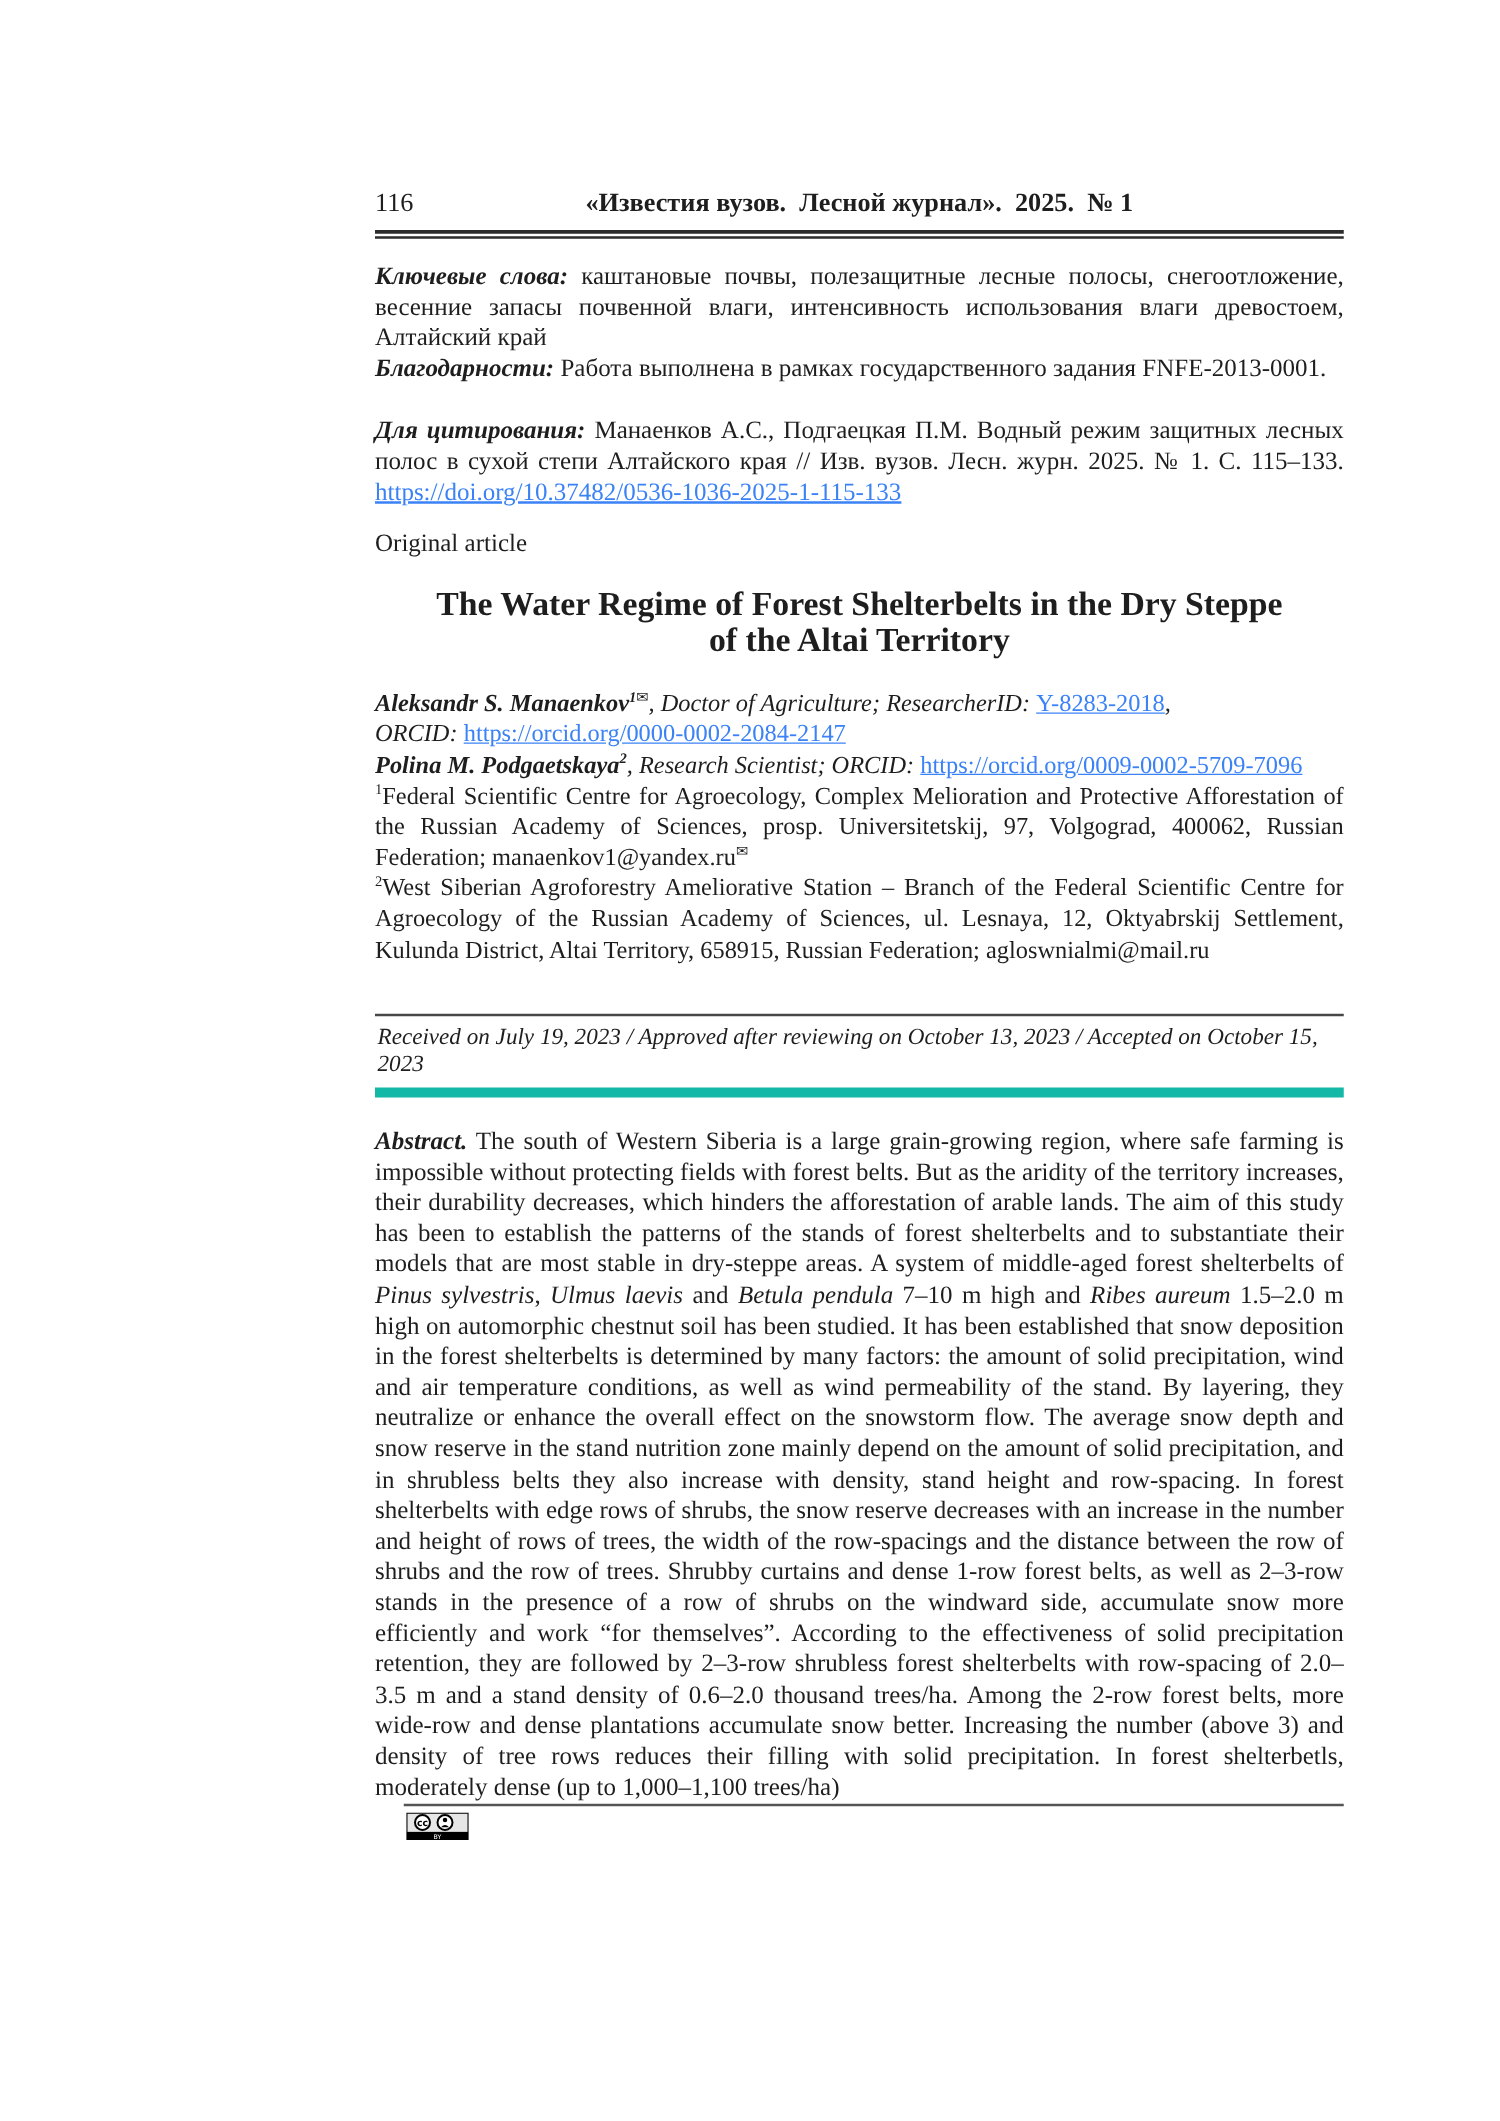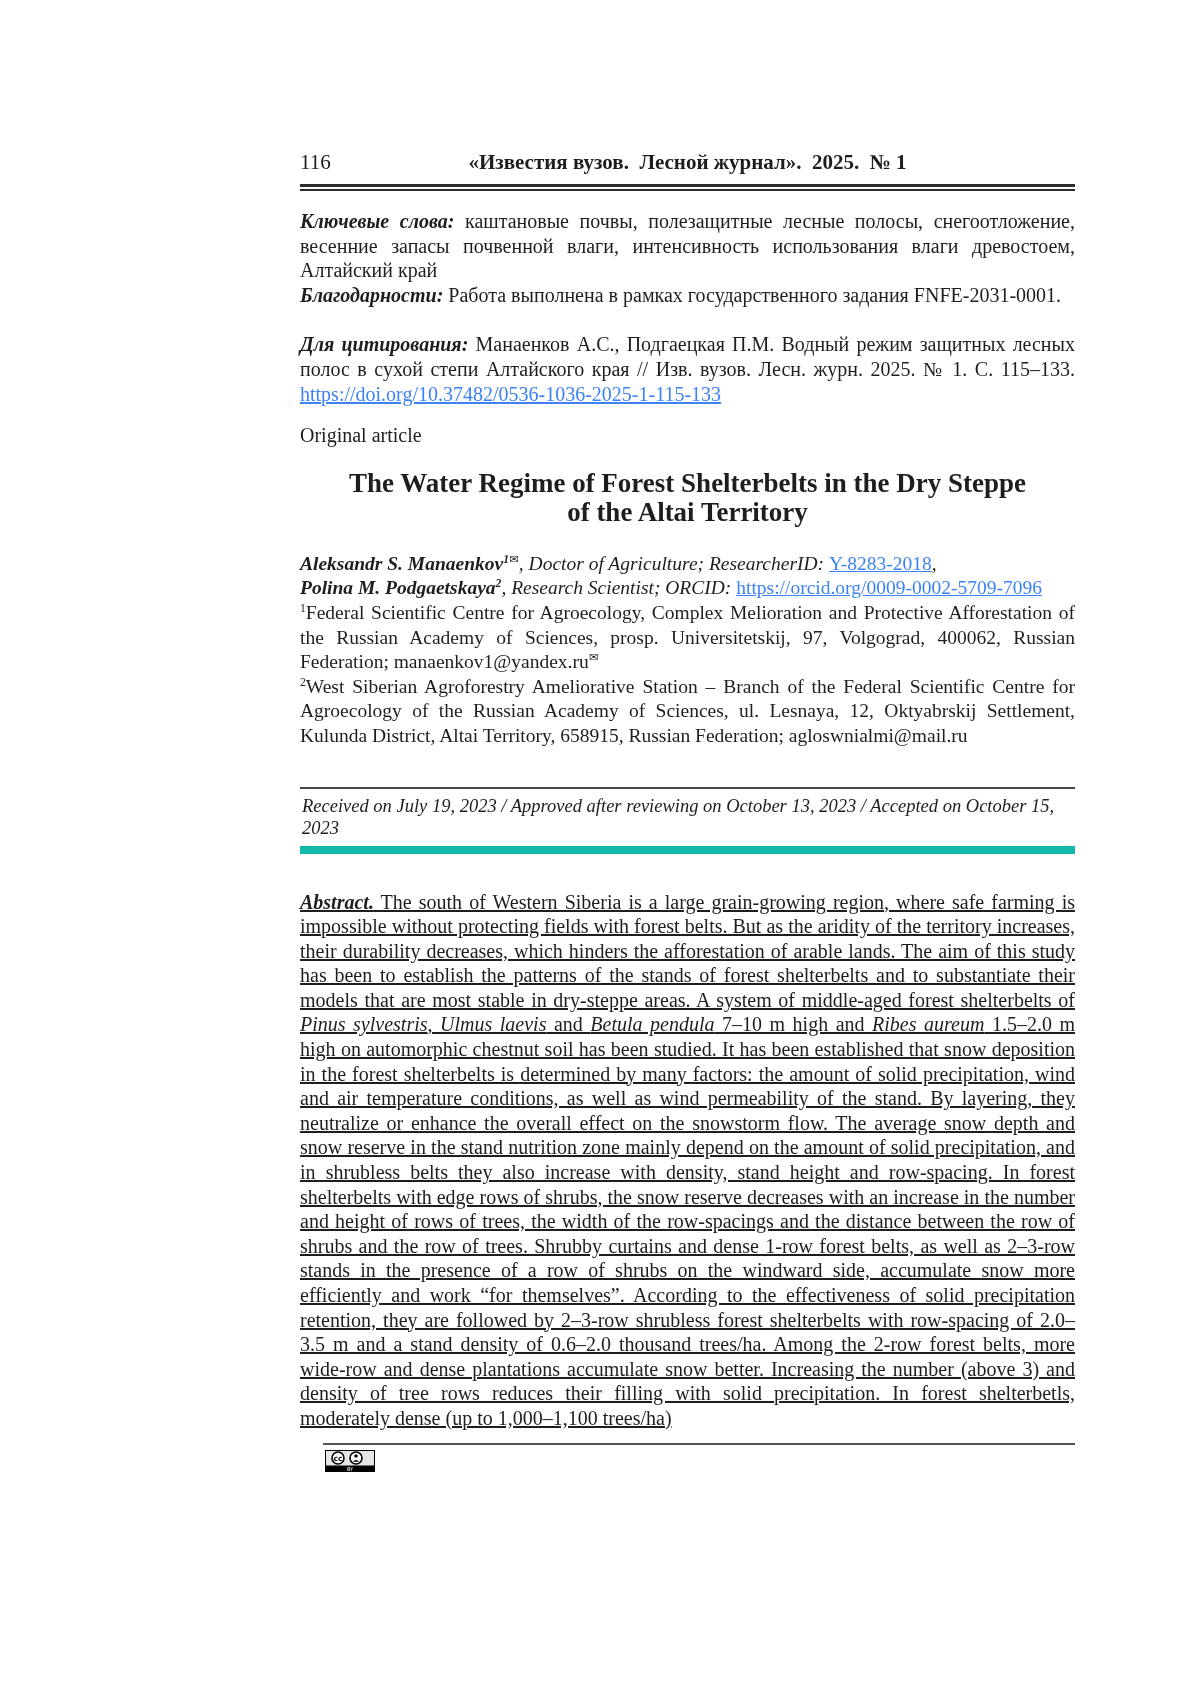--- a/index.html
+++ b/index.html
@@ -49,7 +49,7 @@
 
     <p class="mt-kw"><span class="bi">Ключевые слова:</span><span> каштановые почвы, полезащитные лесные полосы, снегоотложение, весенние запасы почвенной влаги, интенсивность использования влаги древостоем, Алтайский край</span></p>
 
-    <p><span class="bi">Благодарности:</span><span> Работа выполнена в рамках государственного задания FNFE-2031-0001.</span></p>
+    <p><span class="bi">Благодарности:</span><span> Работа выполнена в рамках государственного задания FNFE-2013-0001.</span></p>
 
     <p class="mt-cit"><span class="bi">Для цитирования:</span><span> Манаенков А.С., Подгаецкая П.М. Водный режим защитных лесных полос в сухой степи Алтайского края // Изв. вузов. Лесн. журн. 2025. № 1. С. 115–133. </span><a class="link">https://doi.org/10.37482/0536-1036-2025-1-115-133</a></p>
 

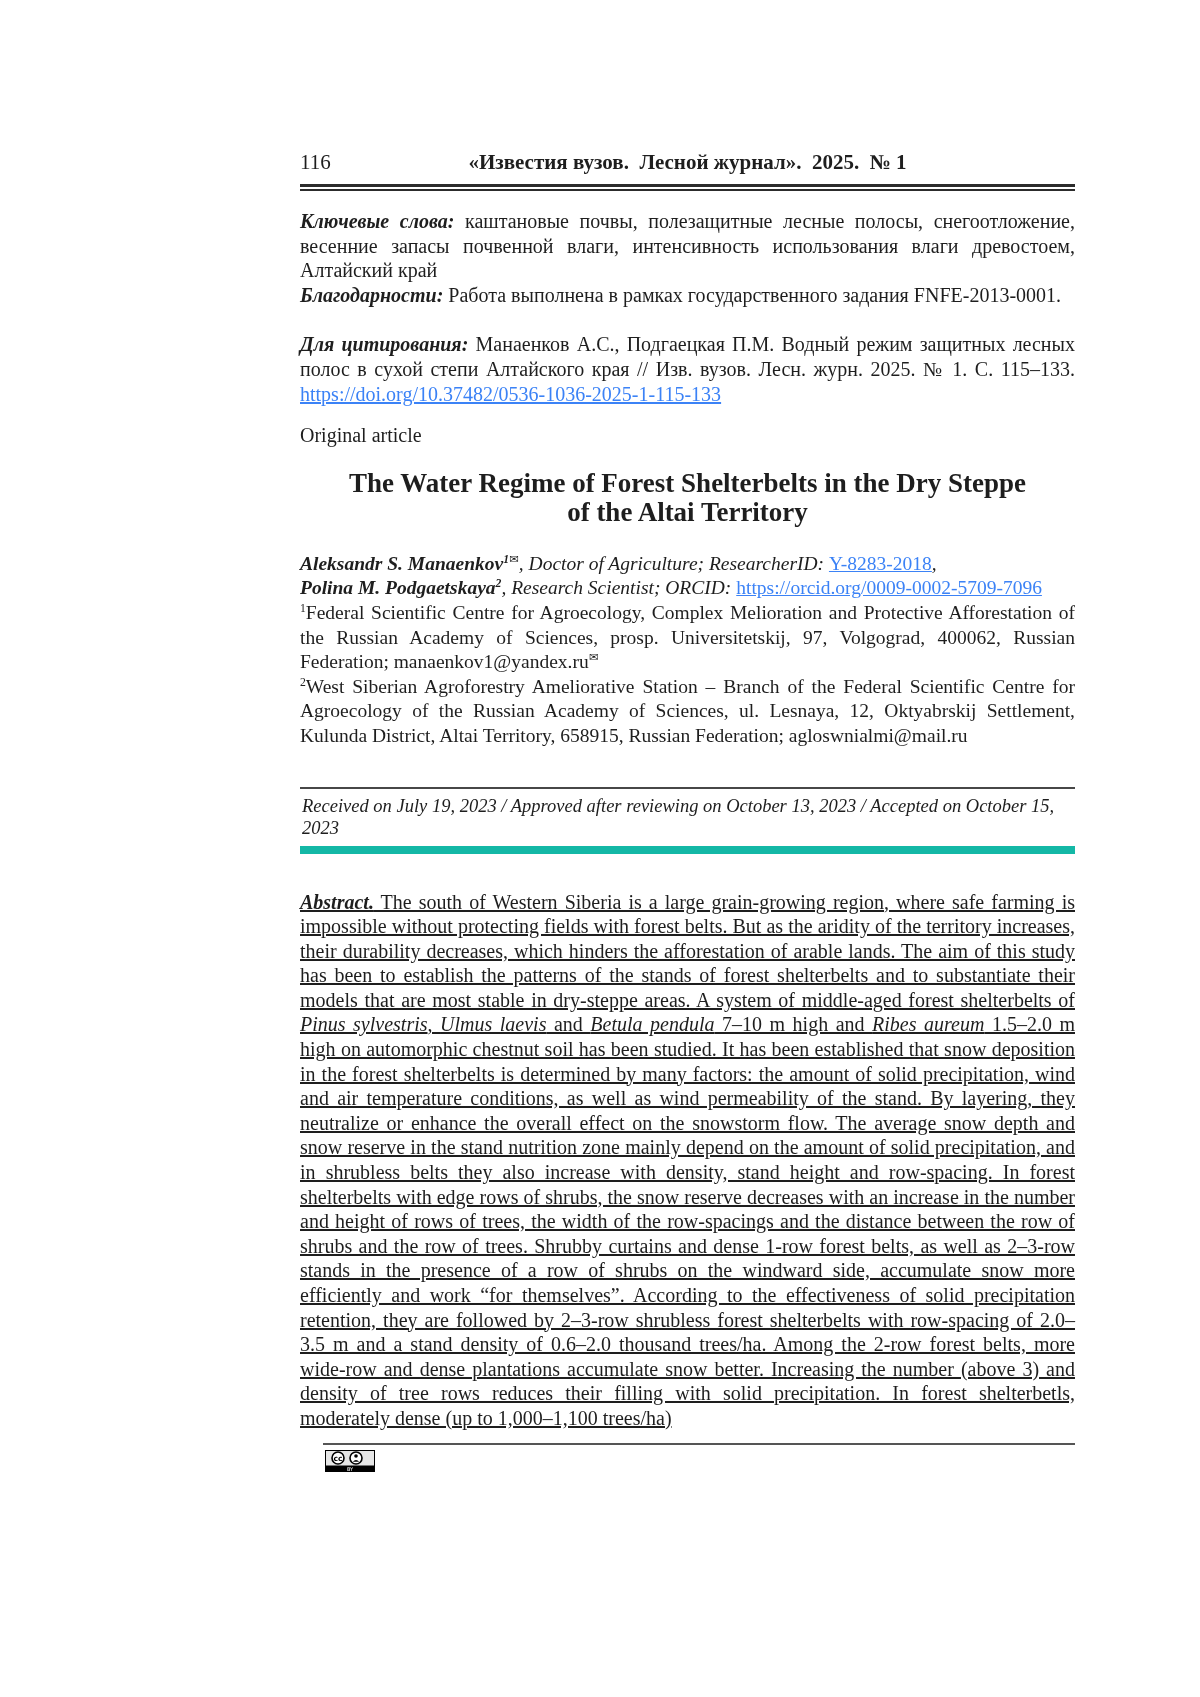--- a/index.html
+++ b/index.html
@@ -62,6 +62,7 @@
 
     <div class="authors">
       <p><span class="bi">Aleksandr S. Manaenkov</span><sup class="bi">1✉</sup><span class="it">, Doctor of Agriculture; ResearcherID: </span><a class="link it">Y-8283-2018</a><span class="it">,</span></p>
+      <p><span class="it">ORCID: </span><a class="link it">https://orcid.org/0000-0002-2084-2147</a></p>
       <p><span class="bi">Polina M. Podgaetskaya</span><sup class="bi">2</sup><span class="it">, Research Scientist; ORCID: </span><a class="link it">https://orcid.org/0009-0002-5709-7096</a></p>
       <p><sup>1</sup><span>Federal Scientific Centre for Agroecology, Complex Melioration and Protective Afforestation of the Russian Academy of Sciences, prosp. Universitetskij, 97, Volgograd, 400062, Russian Federation; manaenkov1@yandex.ru</span><sup>✉</sup></p>
       <p><sup>2</sup><span>West Siberian Agroforestry Ameliorative Station – Branch of the Federal Scientific Centre for Agroecology of the Russian Academy of Sciences, ul. Lesnaya, 12, Oktyabrskij Settlement, Kulunda District, Altai Territory, 658915, Russian Federation; agloswnialmi@mail.ru</span></p>

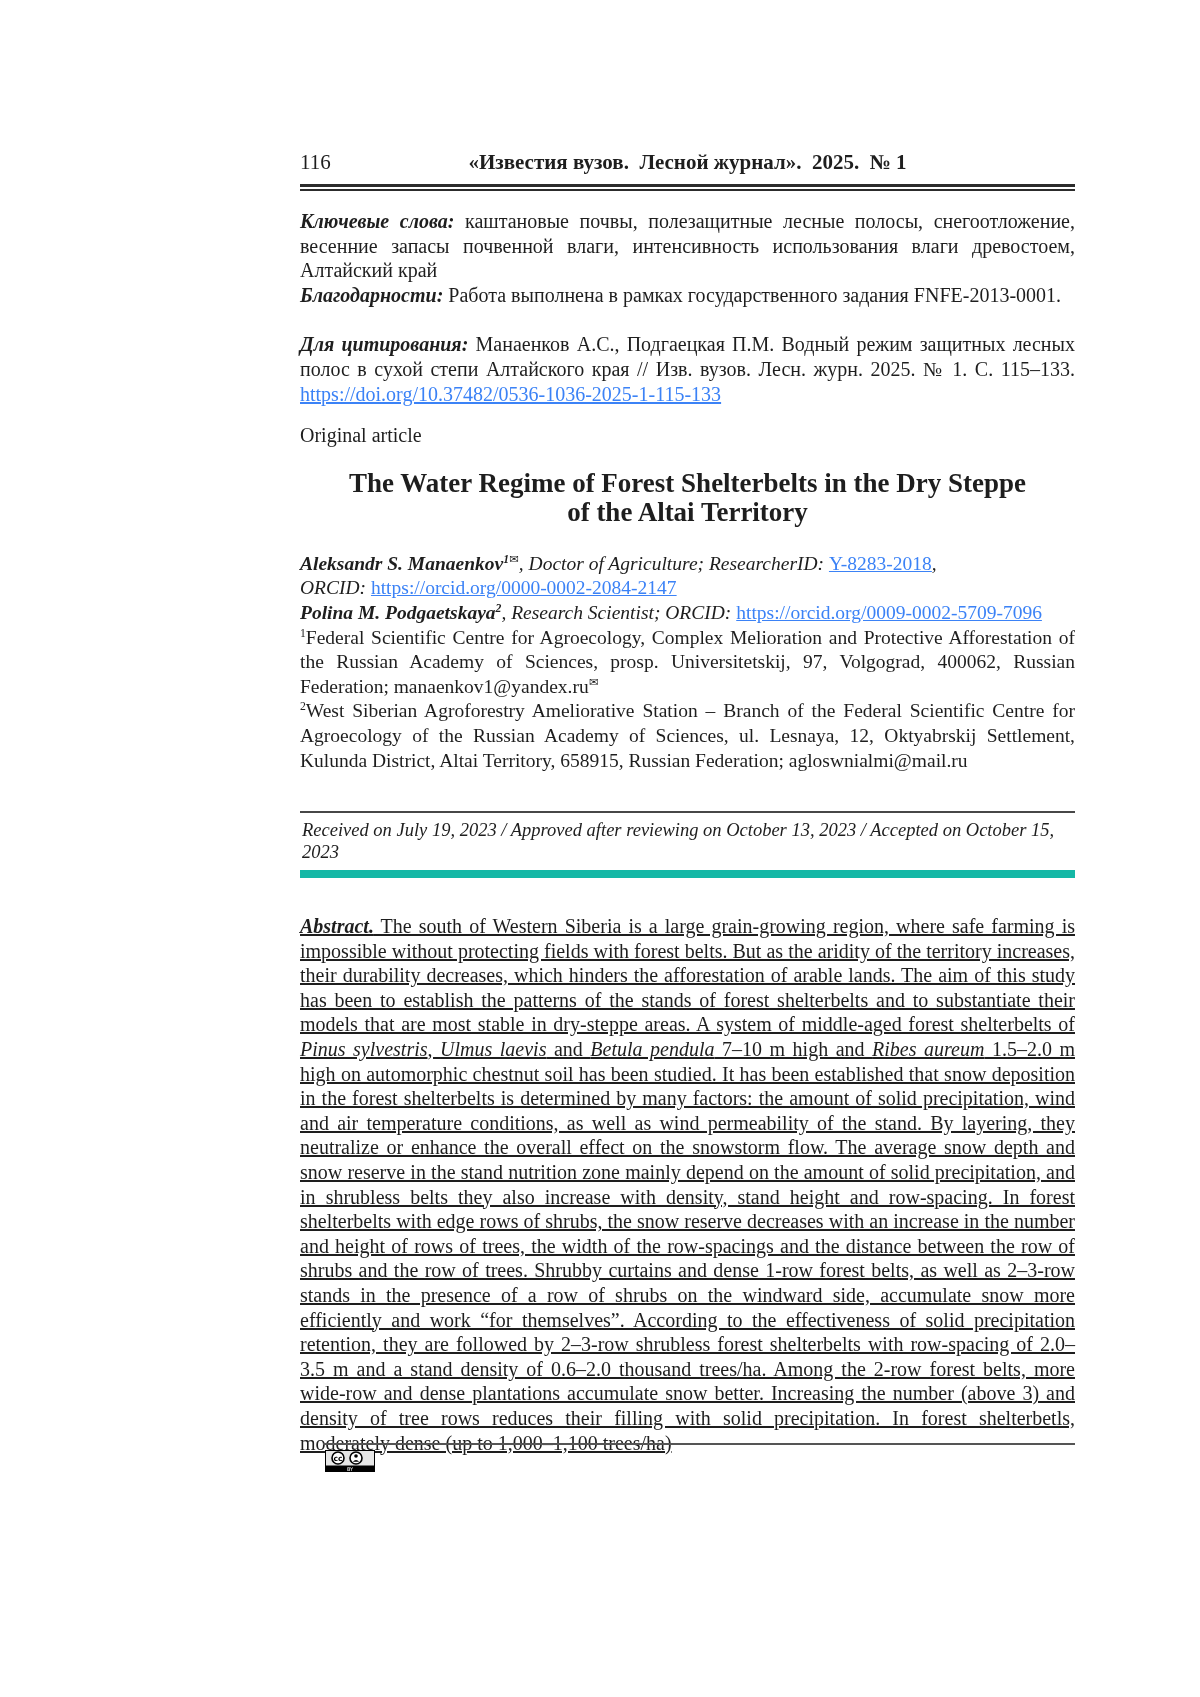--- a/index.html
+++ b/index.html
@@ -28,7 +28,7 @@
   .received { margin-top:38px; border-top:2px solid #474747; border-bottom:8px solid #14b8a6;
     padding:6px 2px 7px 2px; }
   .received p { font-style:italic; font-size:18.5px; line-height:22px; text-align:left; }
-  .abstract { margin-top:36px;text-decoration:underline; }
+  .abstract { margin-top:23px; }
   .footer { position:absolute; left:300px; top:1443px; width:775px; }
   .footer-rule { margin-left:23px; border-top:2px solid #555555; }
   .footer-row { display:flex; align-items:center; gap:13px; padding-left:25px; margin-top:5px; }

